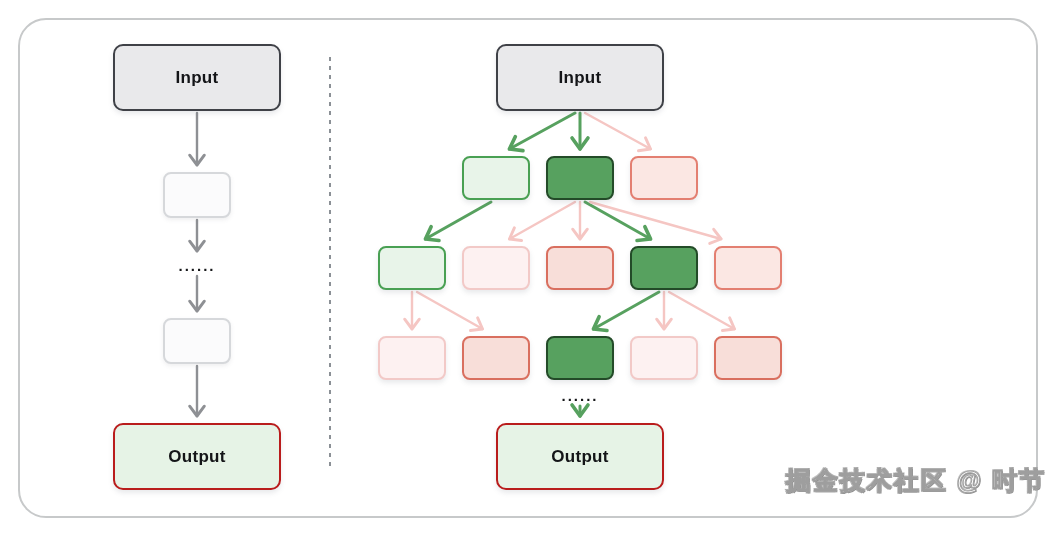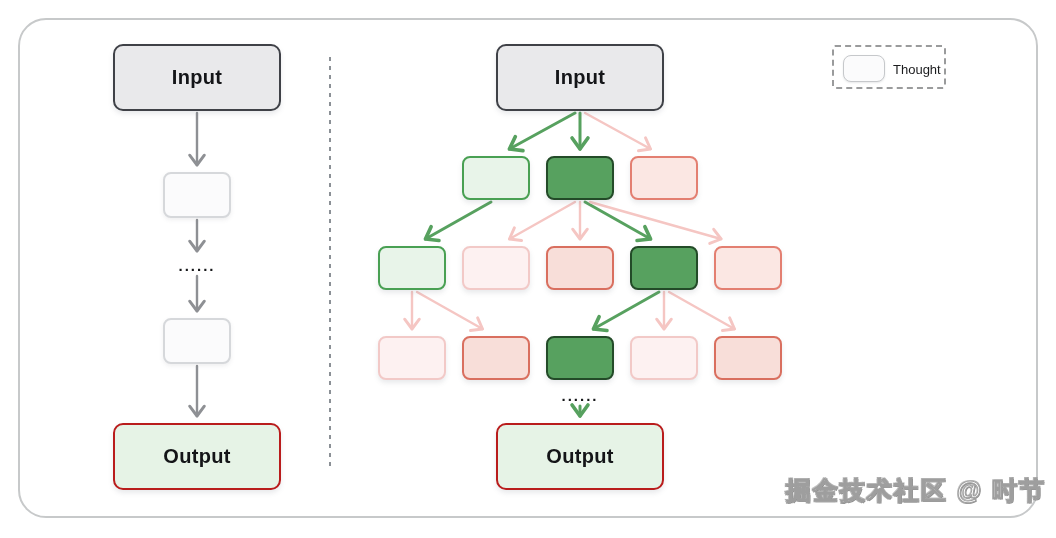--- a/index.html
+++ b/index.html
@@ -21,7 +21,7 @@
   .node{position:absolute;box-sizing:border-box;border-radius:9px;
         box-shadow:0 3px 5px rgba(120,125,135,0.16);}
   .big{width:168px;height:67px;display:flex;align-items:center;justify-content:center;
-       font-size:20px;font-weight:600;color:#141518;letter-spacing:.3px;border-radius:10px;}
+       font-size:17px;font-weight:600;color:#141518;letter-spacing:.3px;border-radius:10px;}
   .gray-big{background:#e9e9eb;border:2px solid #3f4147;}
   .green-big{background:#e6f3e6;border:2px solid #b91c1c;}
   .small{width:68px;height:46px;background:#fbfbfc;border:2px solid #d6d8db;border-radius:8px;

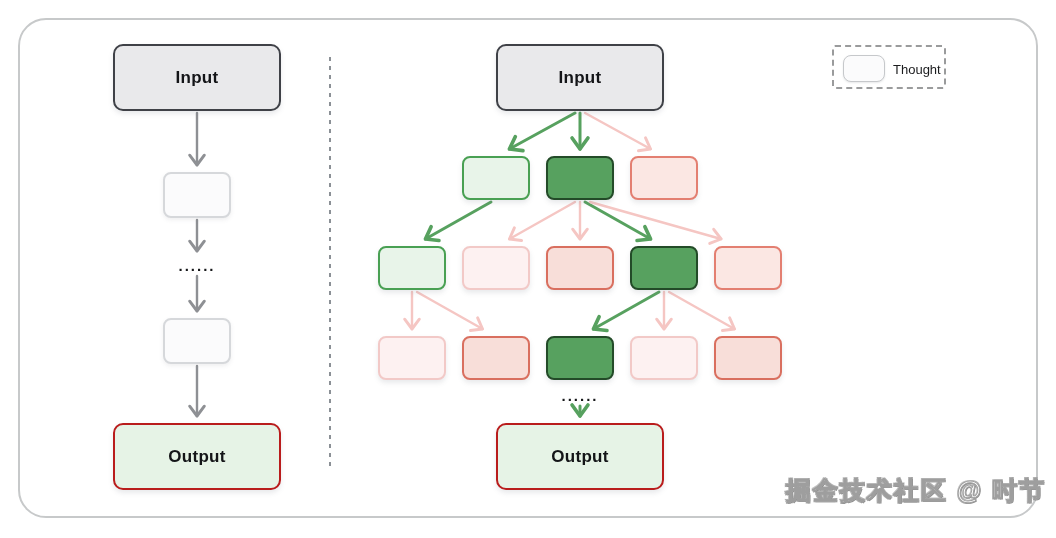--- a/index.html
+++ b/index.html
@@ -130,10 +130,6 @@
     <span>Output</span>
   </div>
 
-  <div class="legend">
-    <div class="legend-swatch"></div>
-    <span class="legend-label">Thought</span>
-  </div>
 
   <div class="watermark">掘金技术社区 @ 时节</div>
 </div>

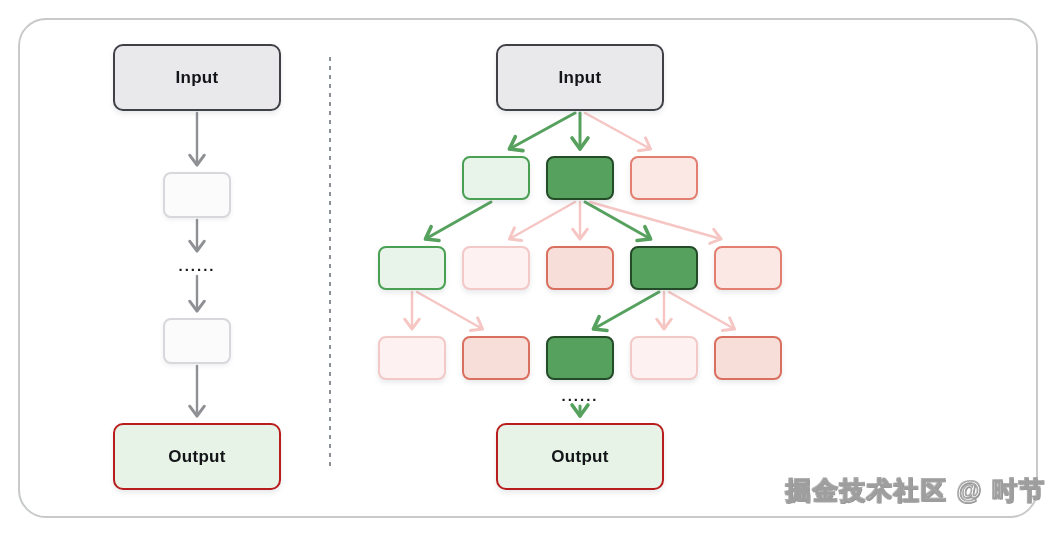--- a/index.html
+++ b/index.html
@@ -50,7 +50,7 @@
   .legend-label{position:absolute;left:59px;top:0;height:44px;display:flex;align-items:center;
                 font-size:13px;color:#1b1c1e;}
   .watermark{
-    position:absolute;top:474px;right:10px;font-size:25px;font-weight:700;letter-spacing:2px;
+    position:absolute;top:464px;right:10px;font-size:25px;font-weight:700;letter-spacing:2px;
     color:#ffffff;-webkit-text-stroke:1px #9e9e9e;
     text-shadow:1px 1px 0 #8f8f8f,-1px -1px 0 #c4c4c4,1px -1px 0 #b0b0b0,-1px 1px 0 #b0b0b0;
     white-space:nowrap;z-index:5;

